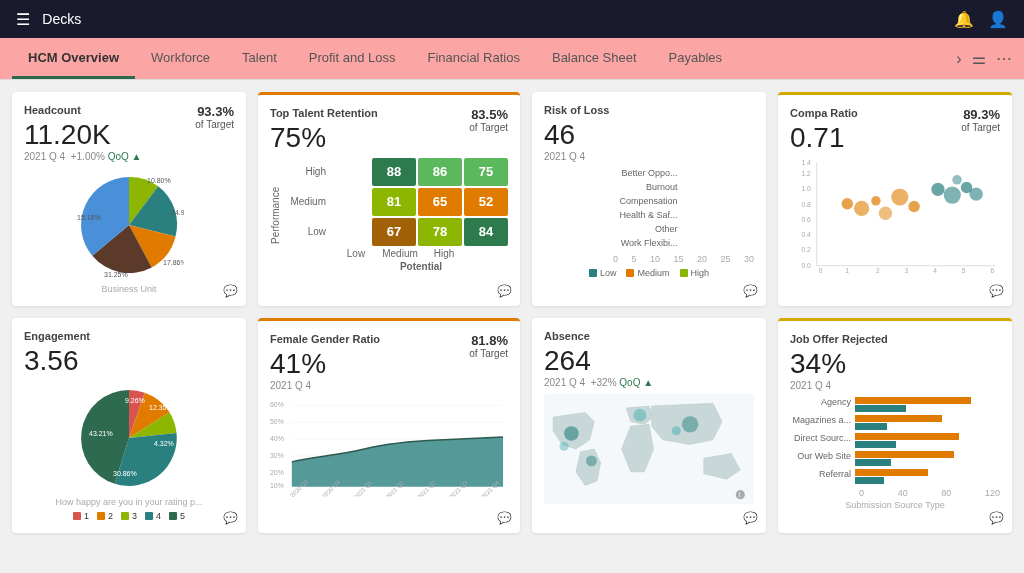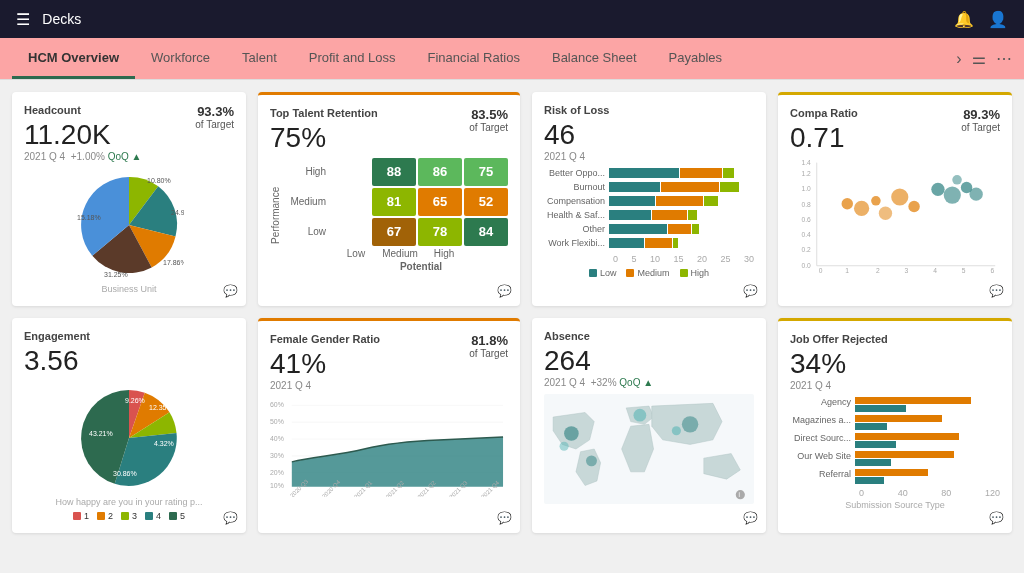--- a/index.html
+++ b/index.html
@@ -178,7 +178,7 @@
 
     
     .bar-chart { margin: 6px 0; }
-    .bar-row { display: flex; align-items: center; margin-bottom: 4px; }
+    .bar-row { display: flex; align-items: center; margin-bottom: 4px; flex-direction: column; }
     .bar-label { font-size: 9px; color: #666; width: 65px; text-align: right; padding-right: 4px; white-space: nowrap; overflow: hidden; text-overflow: ellipsis; }
     .bar-track { flex: 1; height: 10px; display: flex; gap: 1px; }
     .bar-seg { height: 100%; }

